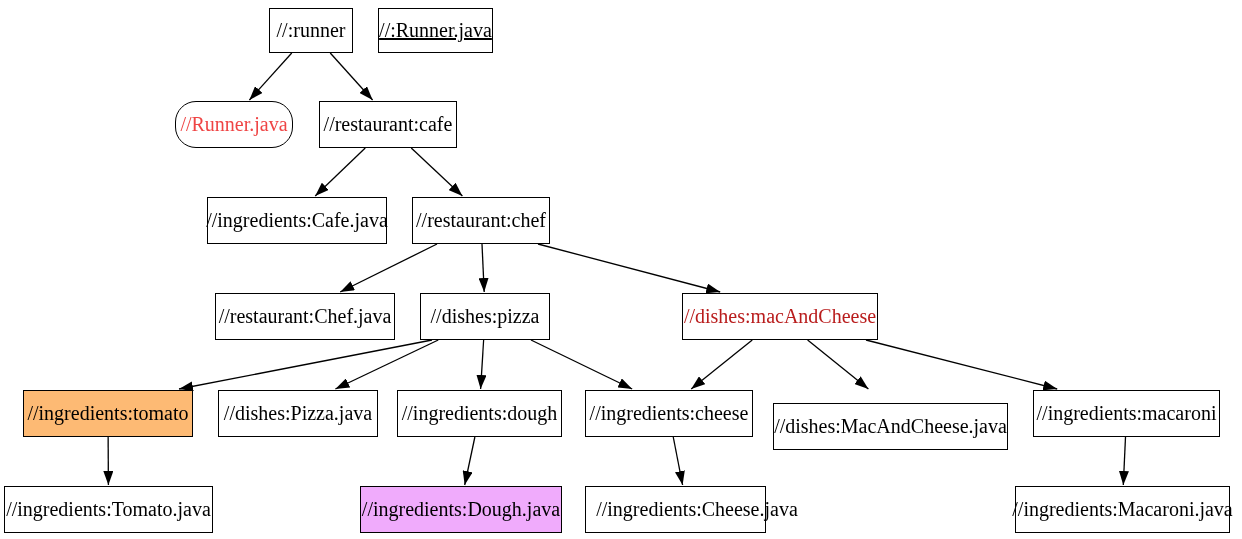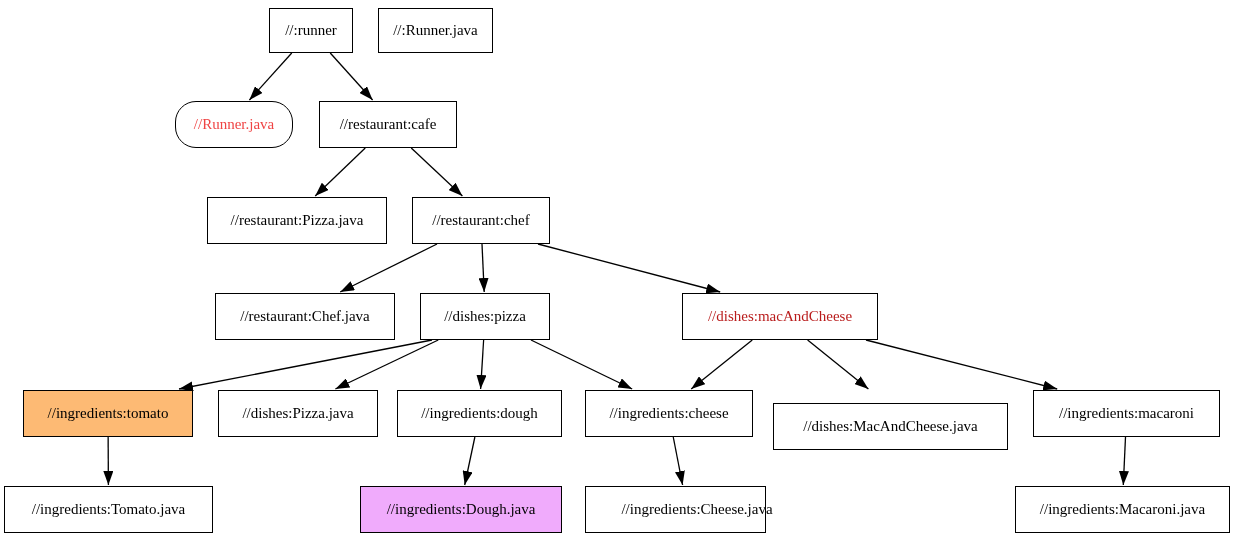--- a/index.html
+++ b/index.html
@@ -31,7 +31,7 @@
       display: flex;
       align-items: center;
       justify-content: center;
-      font-size: 15px;
+      font-size: 20px;
       white-space: nowrap;
     }
   </style>

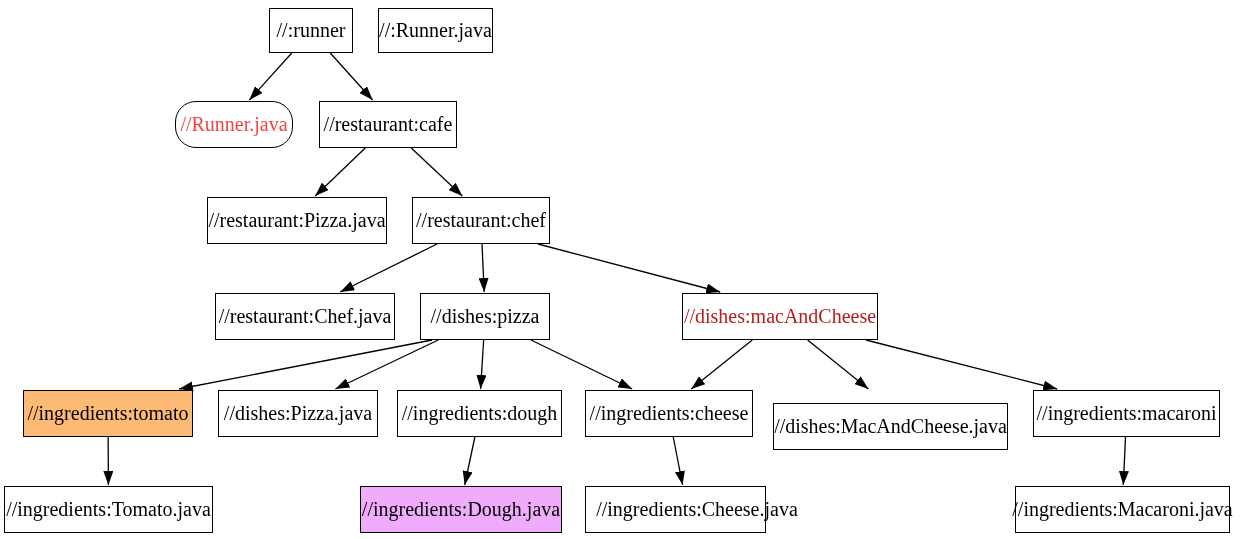--- a/index.html
+++ b/index.html
@@ -66,7 +66,7 @@
     </svg>
   <div id="node-layer">
       <div class="graph-node" style="left: 269px; top: 8px; width: 84px; height: 45px; border-color: rgb(0, 0, 0); background: rgb(255, 255, 255); color: rgb(0, 0, 0);">//:runner</div>
-      <div class="graph-node" style="left: 378px; top: 8px; width: 115px; height: 45px; border-color: rgb(0, 0, 0); background: rgb(255, 255, 255); color: rgb(0, 0, 0);">//:Runner.java</div>
+      <div class="graph-node" style="left: 378px; top: 8px; width: 115px; height: 45px; border-color: rgb(0, 0, 0); background: rgb(255, 255, 255); color: rgb(0, 0, 0); text-decoration: underline;">//:Runner.java</div>
       <div class="graph-node" style="left: 175px; top: 101px; width: 118px; height: 47px; border-color: rgb(0, 0, 0); background: rgb(255, 255, 255); color: #ef4444; border-radius: 21px;">//Runner.java</div>
       <div class="graph-node" style="left: 319px; top: 101px; width: 138px; height: 47px; border-color: rgb(0, 0, 0); background: rgb(255, 255, 255); color: rgb(0, 0, 0);">//restaurant:cafe</div>
       <div class="graph-node" style="left: 207px; top: 197px; width: 180px; height: 47px; border-color: rgb(0, 0, 0); background: rgb(255, 255, 255); color: rgb(0, 0, 0);">//restaurant:Pizza.java</div>

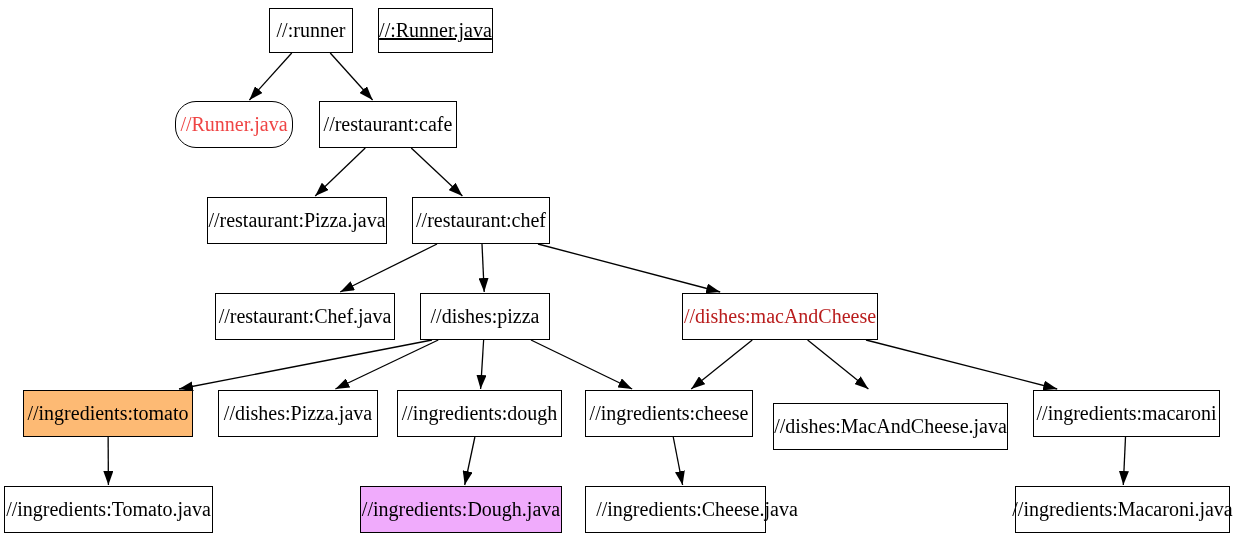--- a/index.html
+++ b/index.html
@@ -69,7 +69,7 @@
       <div class="graph-node" style="left: 378px; top: 8px; width: 115px; height: 45px; border-color: rgb(0, 0, 0); background: rgb(255, 255, 255); color: rgb(0, 0, 0); text-decoration: underline;">//:Runner.java</div>
       <div class="graph-node" style="left: 175px; top: 101px; width: 118px; height: 47px; border-color: rgb(0, 0, 0); background: rgb(255, 255, 255); color: #ef4444; border-radius: 21px;">//Runner.java</div>
       <div class="graph-node" style="left: 319px; top: 101px; width: 138px; height: 47px; border-color: rgb(0, 0, 0); background: rgb(255, 255, 255); color: rgb(0, 0, 0);">//restaurant:cafe</div>
-      <div class="graph-node" style="left: 207px; top: 197px; width: 180px; height: 47px; border-color: rgb(0, 0, 0); background: rgb(255, 255, 255); color: rgb(0, 0, 0);">//restaurant:Pizza.java</div>
+      <div class="graph-node" style="left: 207px; top: 197px; width: 180px; height: 47px; border-color: rgb(0, 0, 0); background: rgb(255, 255, 255); color: rgb(0, 0, 0);">//ingredients:Cafe.java</div>
       <div class="graph-node" style="left: 412px; top: 197px; width: 138px; height: 47px; border-color: rgb(0, 0, 0); background: rgb(255, 255, 255); color: rgb(0, 0, 0);">//restaurant:chef</div>
       <div class="graph-node" style="left: 215px; top: 293px; width: 180px; height: 47px; border-color: rgb(0, 0, 0); background: rgb(255, 255, 255); color: rgb(0, 0, 0);">//restaurant:Chef.java</div>
       <div class="graph-node" style="left: 420px; top: 293px; width: 130px; height: 47px; border-color: rgb(0, 0, 0); background: rgb(255, 255, 255); color: rgb(0, 0, 0);">//dishes:pizza</div>

